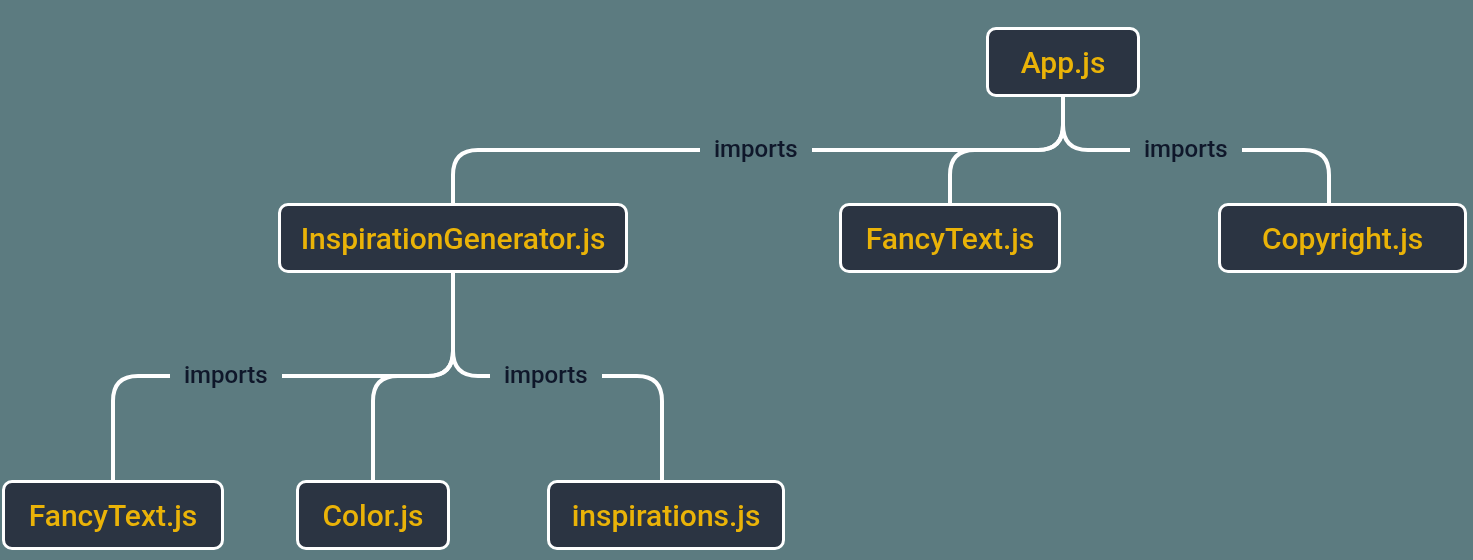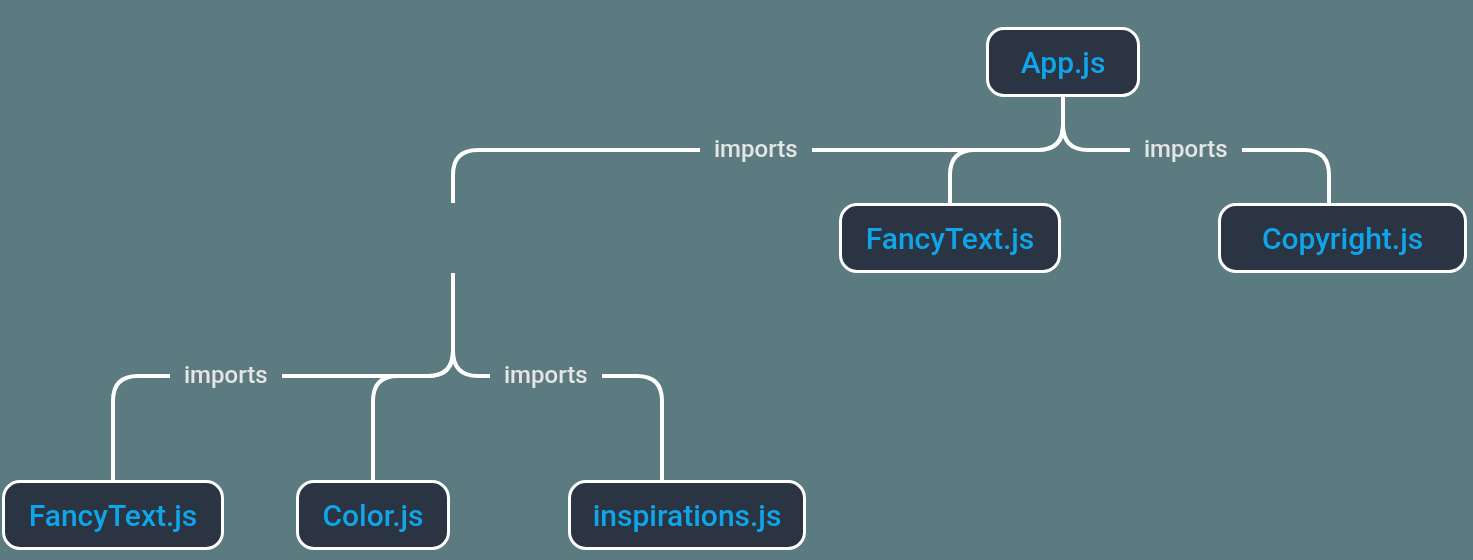--- a/index.html
+++ b/index.html
@@ -19,8 +19,8 @@
     position: absolute;
     background: #2b3442;
     border: 3px solid #ffffff;
-    border-radius: 18px;
-    color: #0ea5e9;
+    border-radius: 10px;
+    color: #eab308;
     font-size: 30px;
     font-weight: 500;
     display: flex;

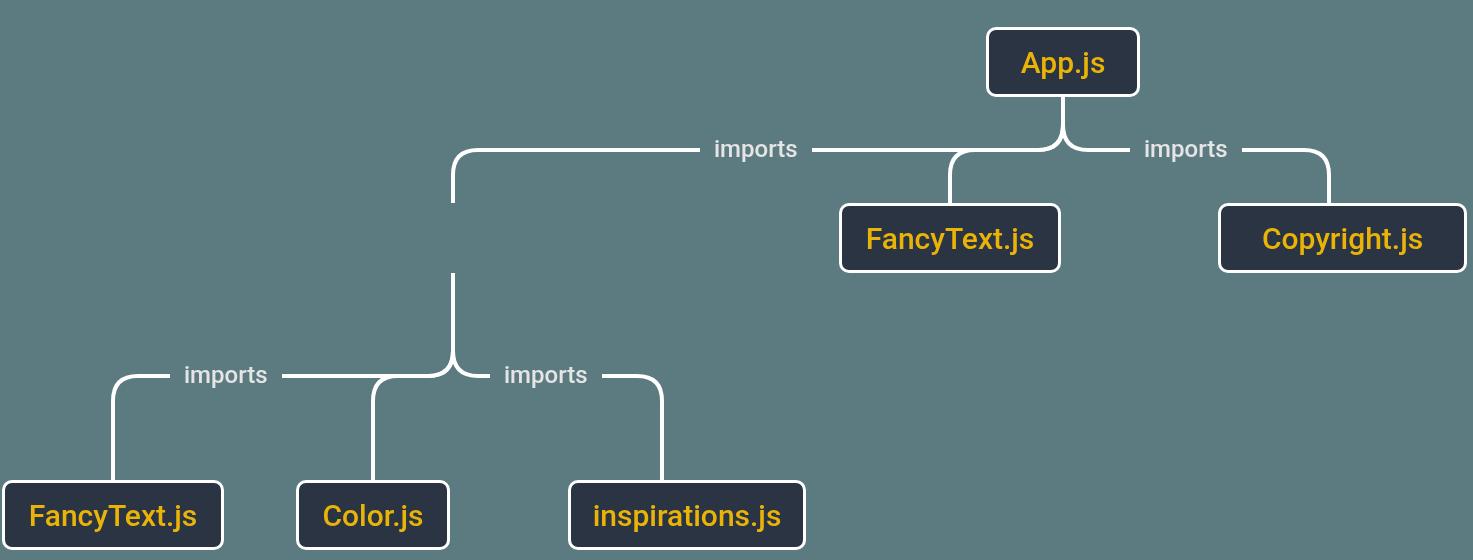--- a/index.html
+++ b/index.html
@@ -33,7 +33,7 @@
   }
   .edge-label {
     position: absolute;
-    color: #e5e5e5;
+    color: #0f172a;
     font-size: 24px;
     font-weight: 500;
     background: #5c7b80;

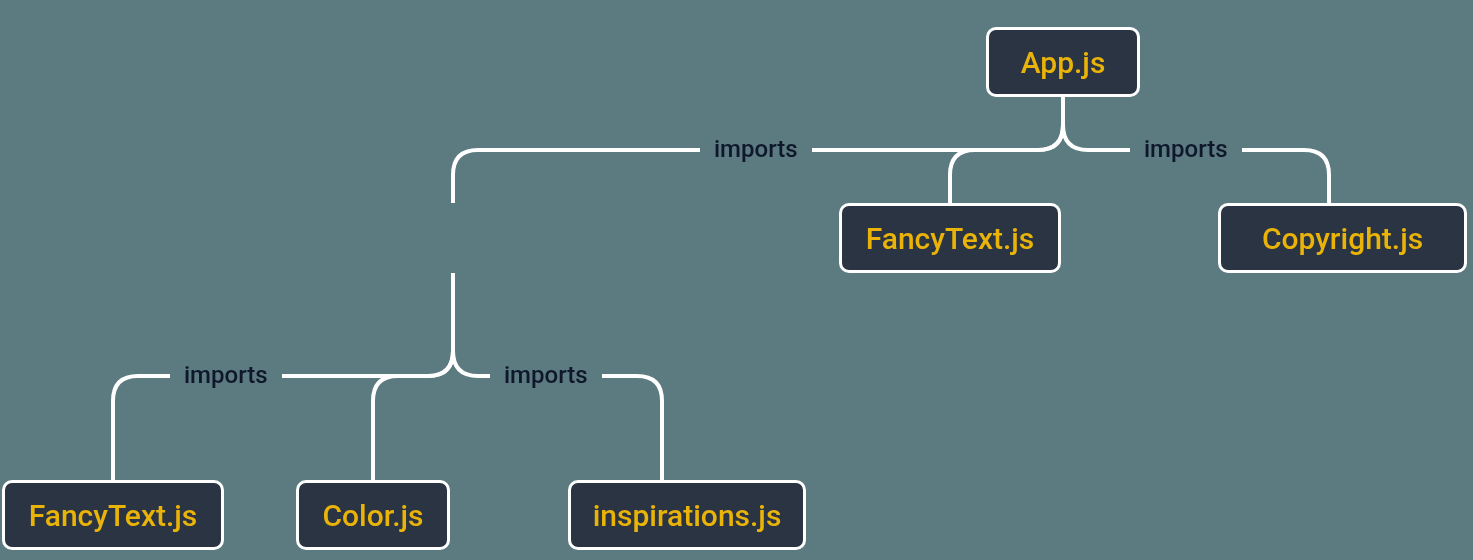--- a/index.html
+++ b/index.html
@@ -87,6 +87,9 @@
     <span>imports</span>
   </div>
 
+  <div class="node" style="left:278px; top:203px; width:350px;">
+    <span>InspirationGenerator.js</span>
+  </div>
   <div class="node" style="left:839px; top:203px; width:222px;">
     <span>FancyText.js</span>
   </div>

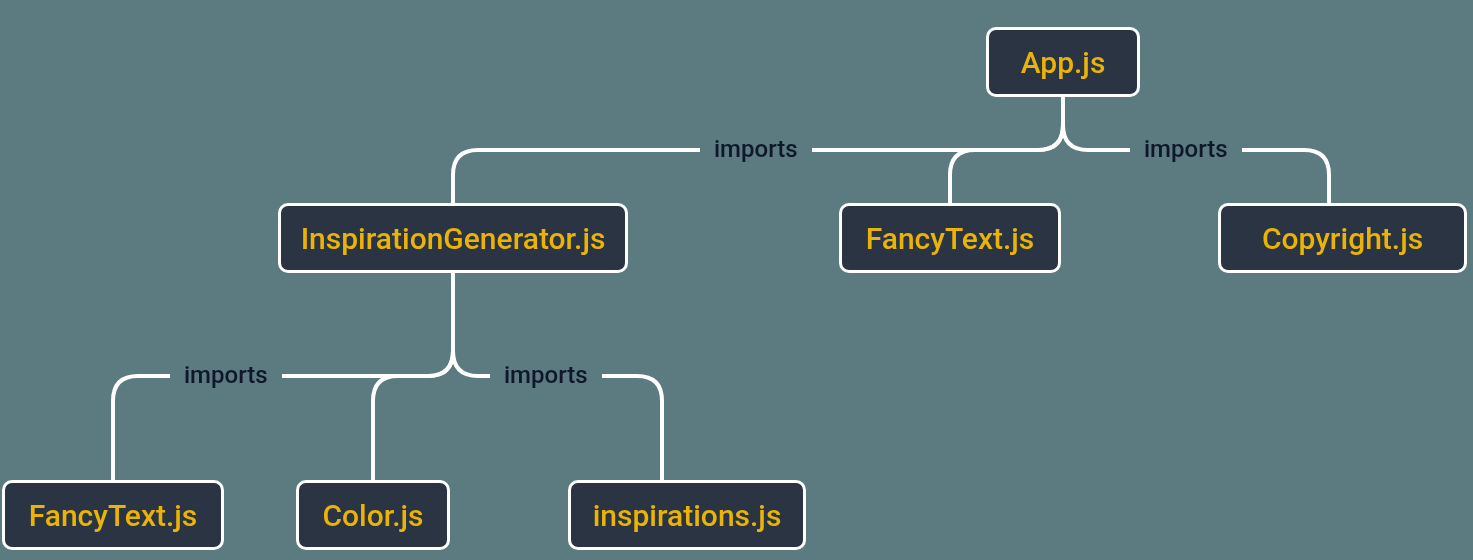--- a/index.html
+++ b/index.html
@@ -110,7 +110,7 @@
   <div class="node" style="left:296px; top:480px; width:154px;align-items:center;">
     <span>Color.js</span>
   </div>
-  <div class="node" style="left:568px; top:480px; width:238px;">
+  <div class="node" style="left:547px; top:480px; width:238px;">
     <span>inspirations.js</span>
   </div>
 

